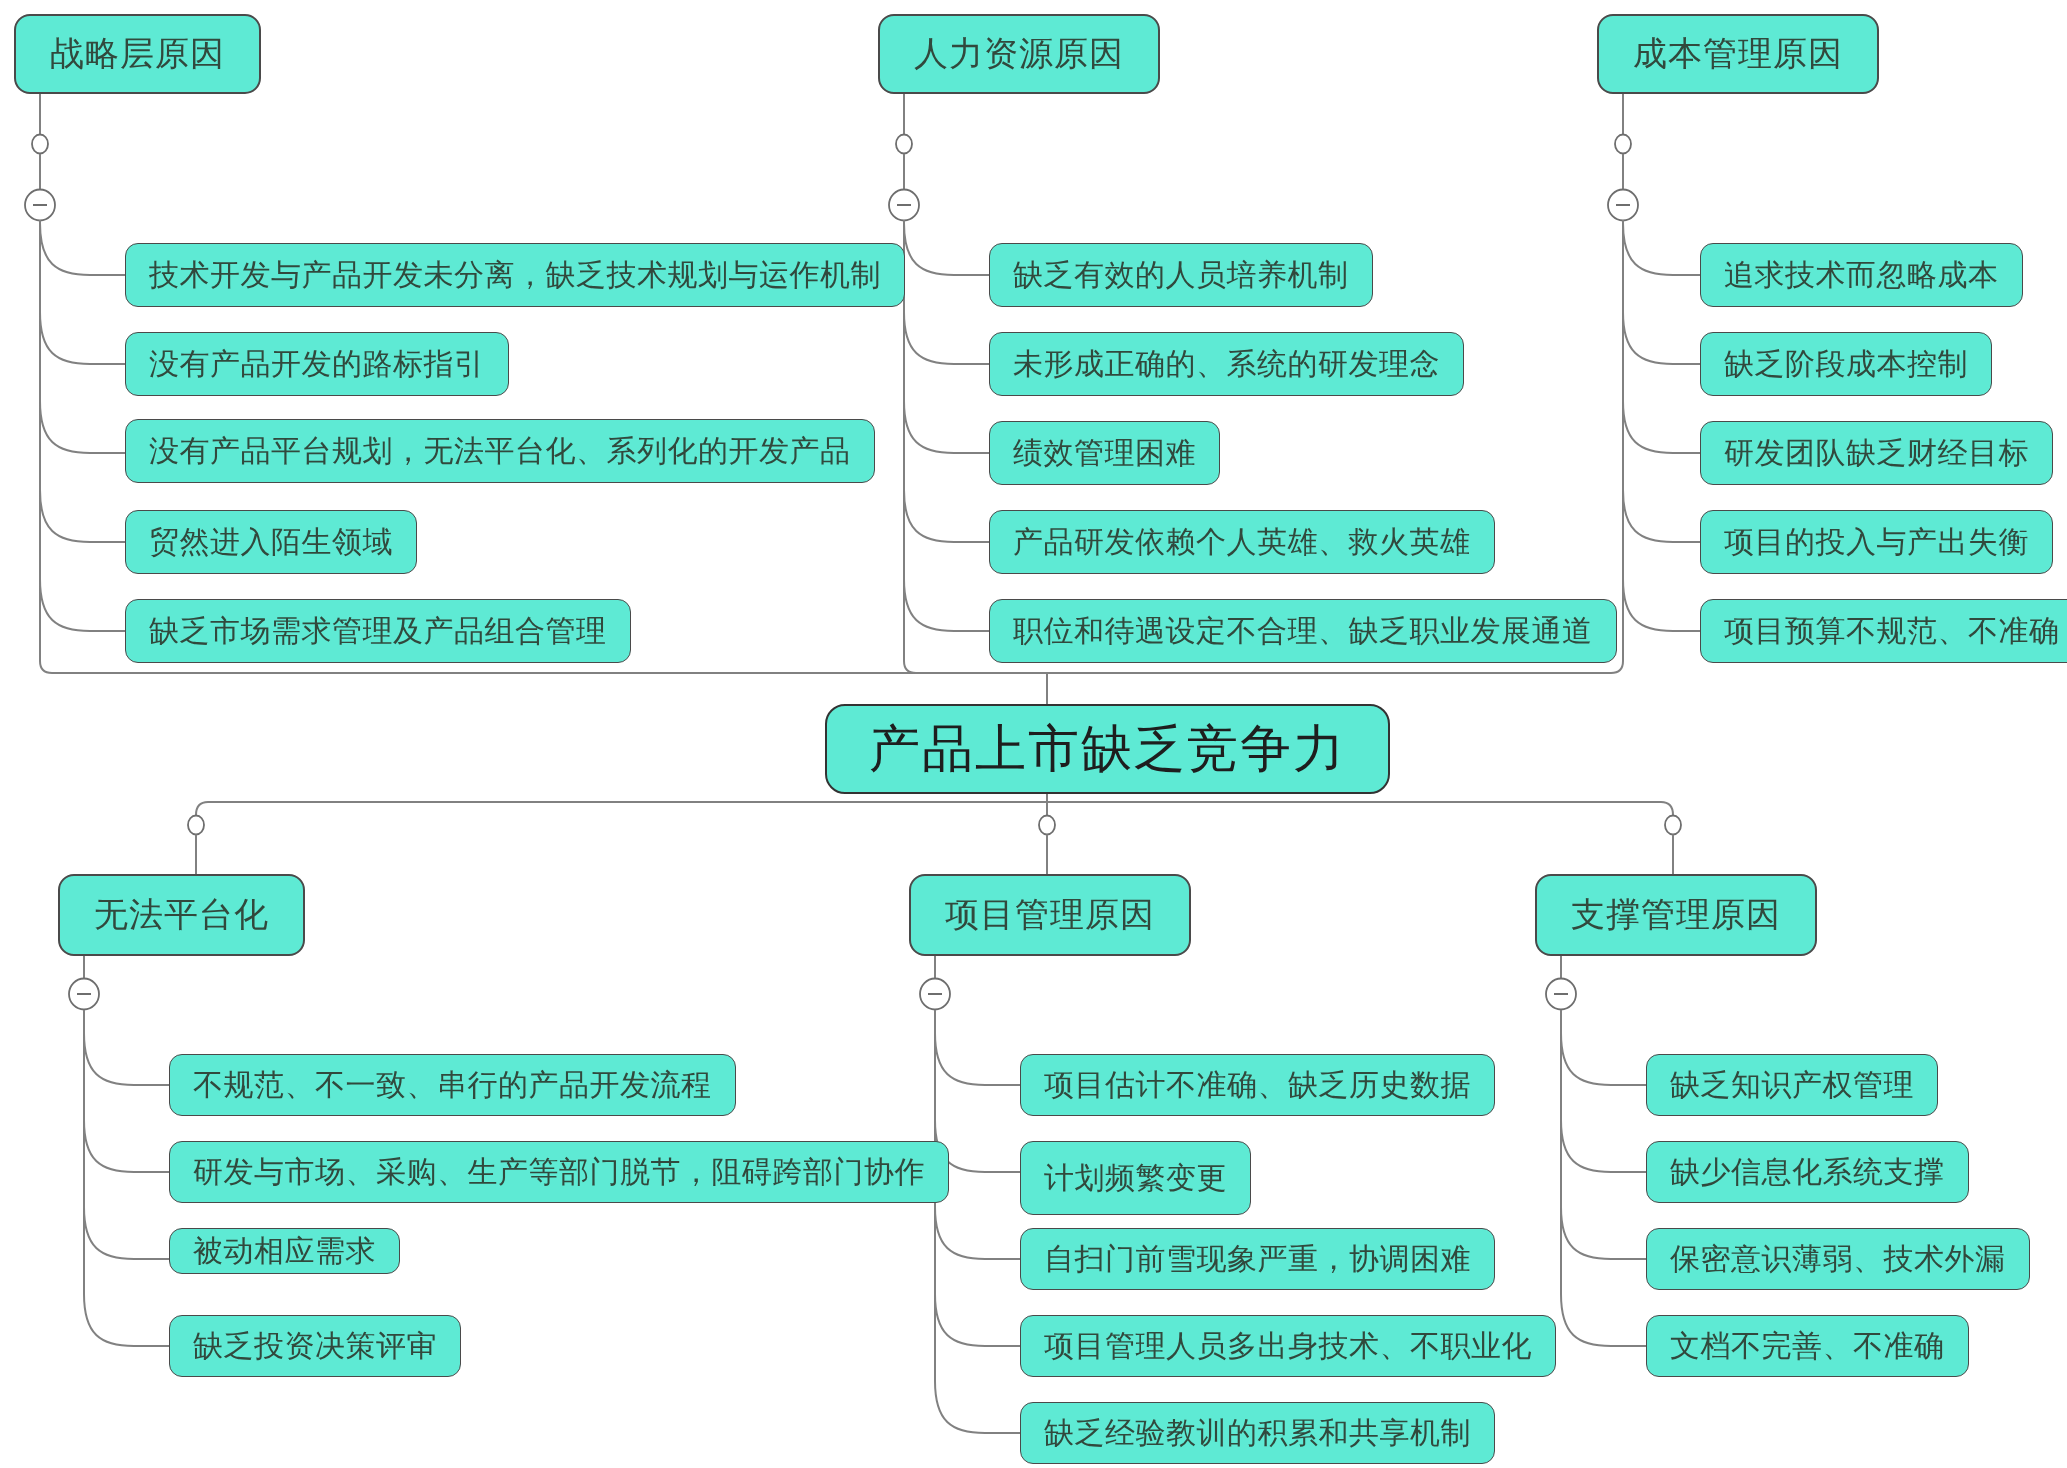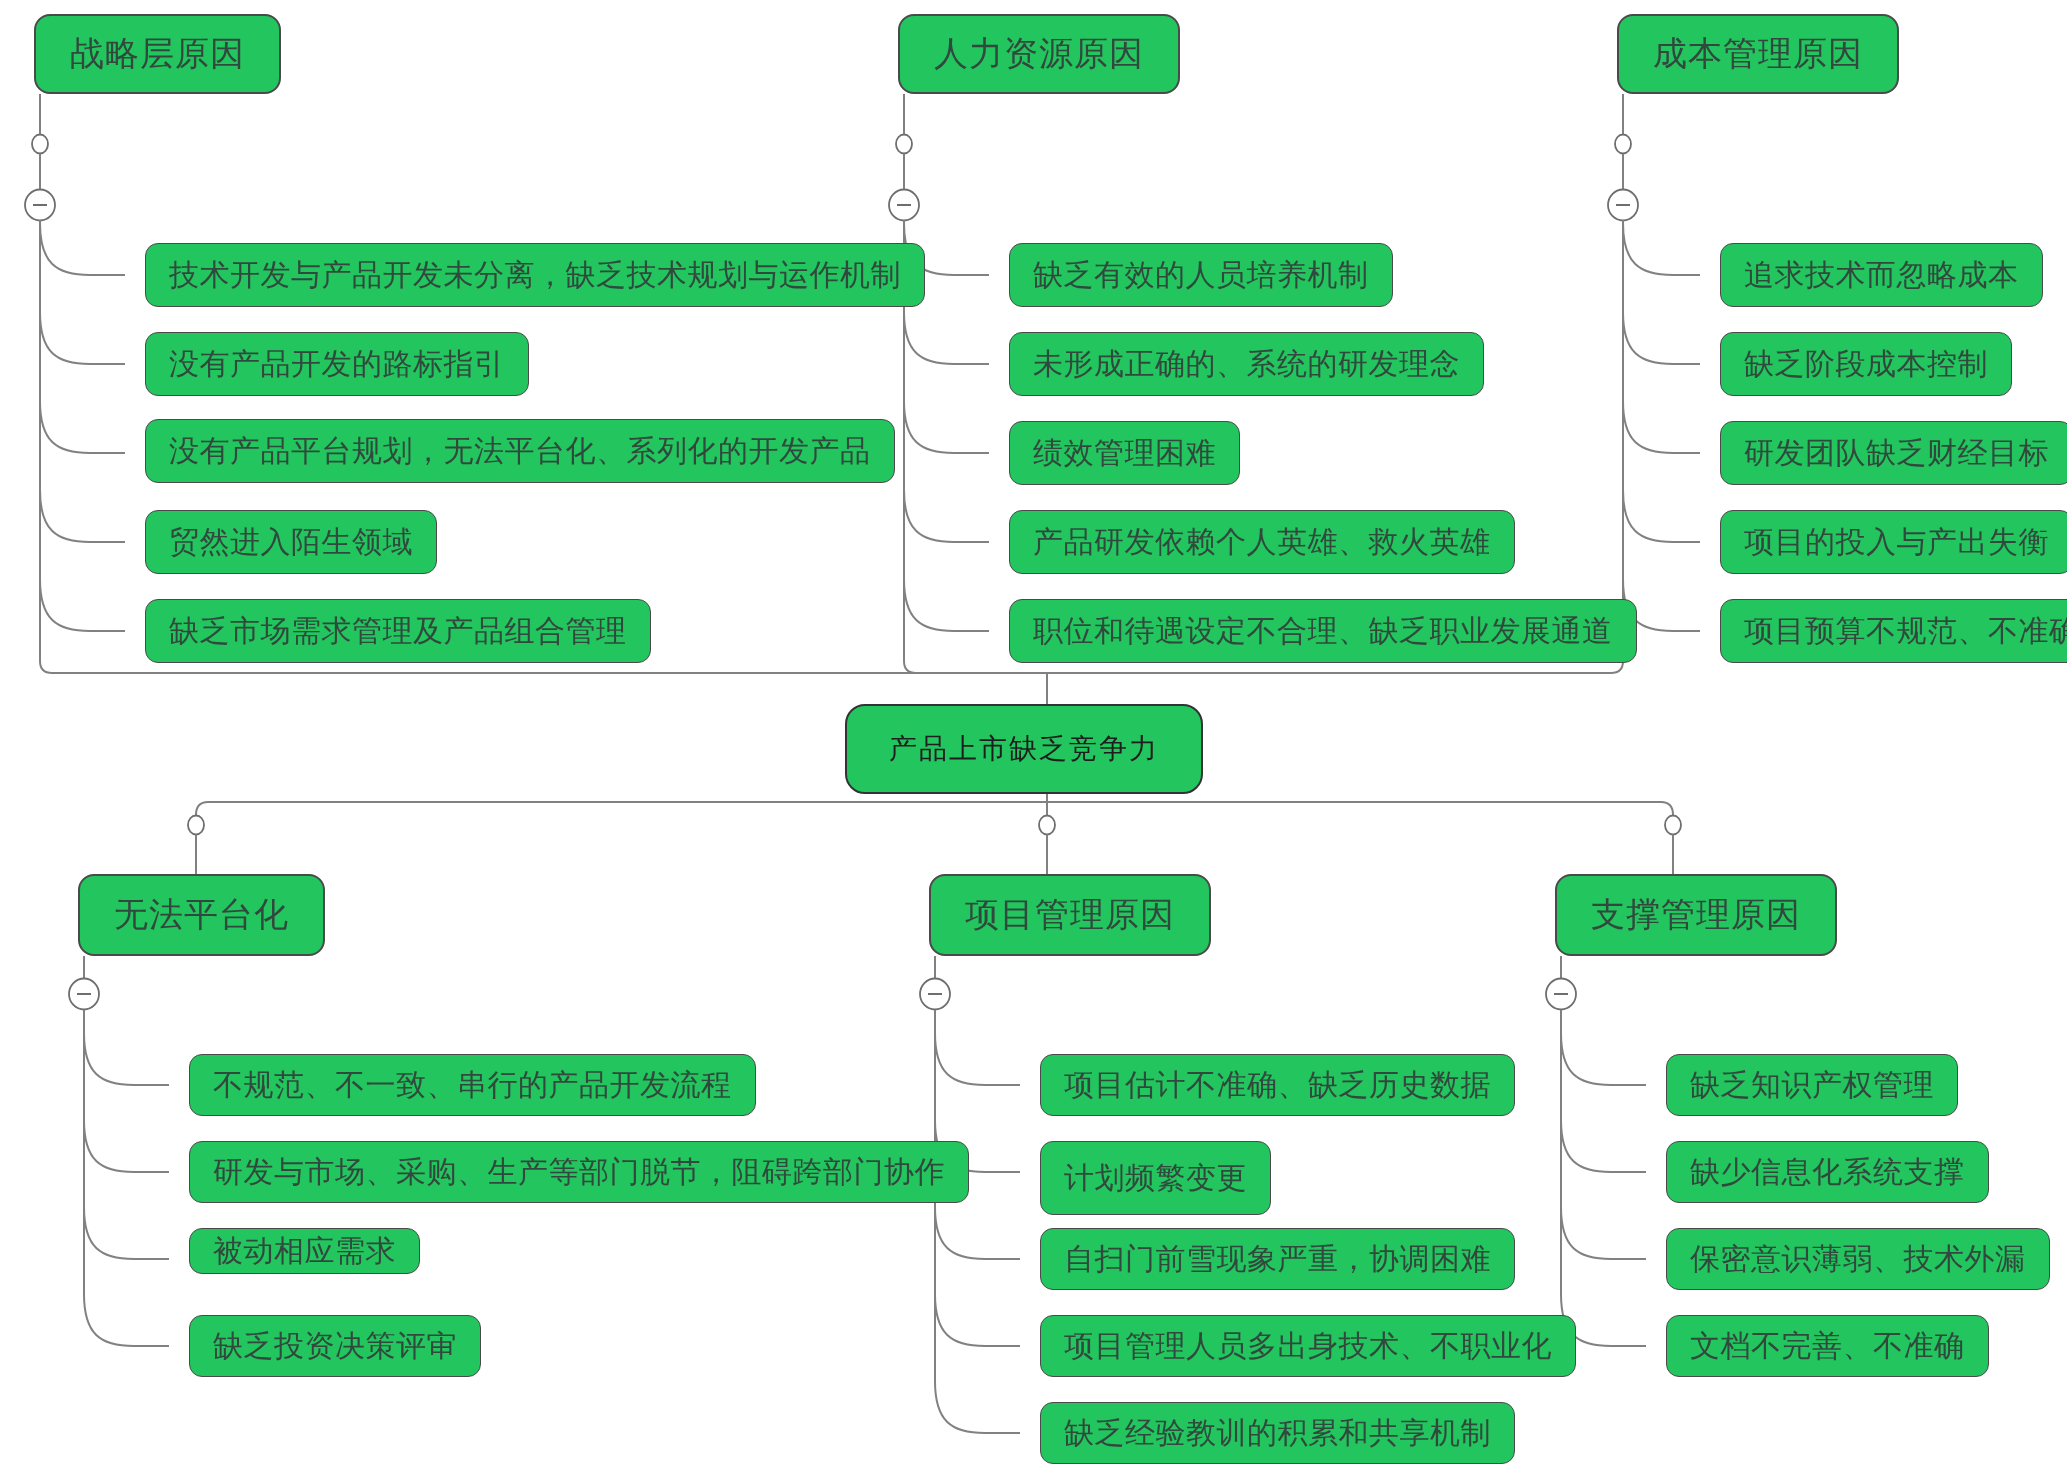--- a/index.html
+++ b/index.html
@@ -8,9 +8,9 @@
   #wires{position:absolute;left:0;top:0;width:2067px;height:1468px;}
   .node{
     position:absolute;display:flex;align-items:center;justify-content:center;
-    background:#22c55e;border:2px solid #4a4a4a;border-radius:16px;
+    background:#5eead4;border:2px solid #4a4a4a;border-radius:16px;
     padding:0 34px;font-size:34px;color:#31493d;white-space:nowrap;
-    box-sizing:border-box;height:80px;letter-spacing:1px;margin-left:20px;
+    box-sizing:border-box;height:80px;letter-spacing:1px;
   }
   .leaf{
     border-width:1.6px;border-radius:13px;padding:14px 23px;

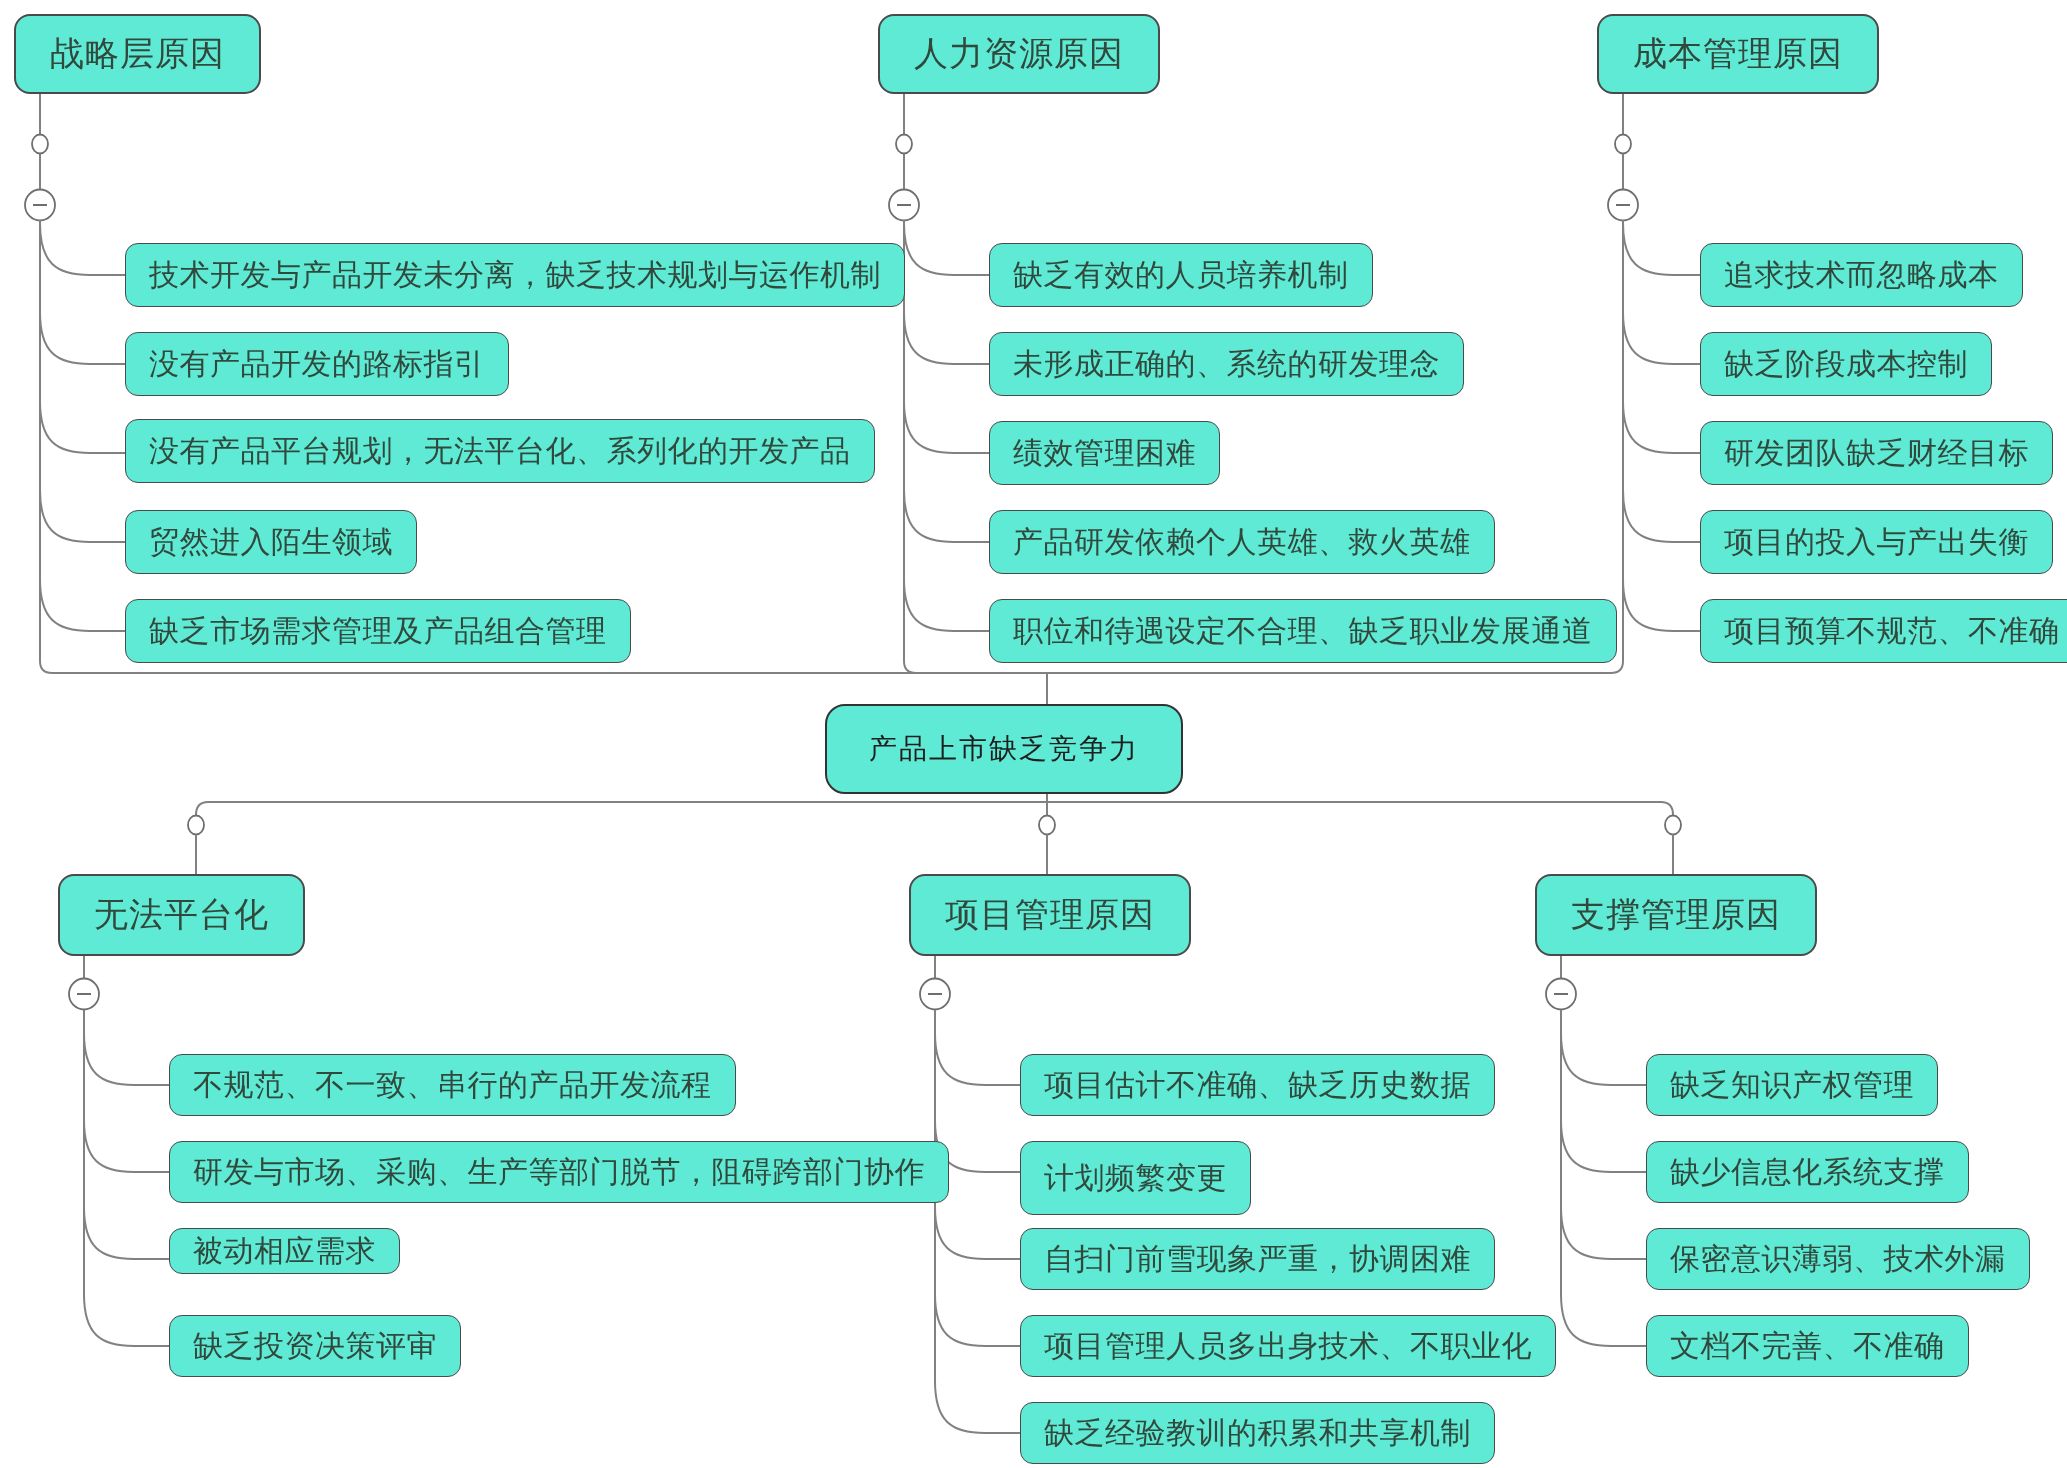--- a/index.html
+++ b/index.html
@@ -17,7 +17,7 @@
     font-size:30px;height:64px;letter-spacing:0.5px;
   }
   .root{
-    font-size:28px;height:90px;border-radius:20px;padding:0 42px;
+    font-size:51px;height:90px;border-radius:20px;padding:0 42px;
     color:#1e1e1e;border-color:#333333;letter-spacing:2px;
   }
 </style>

